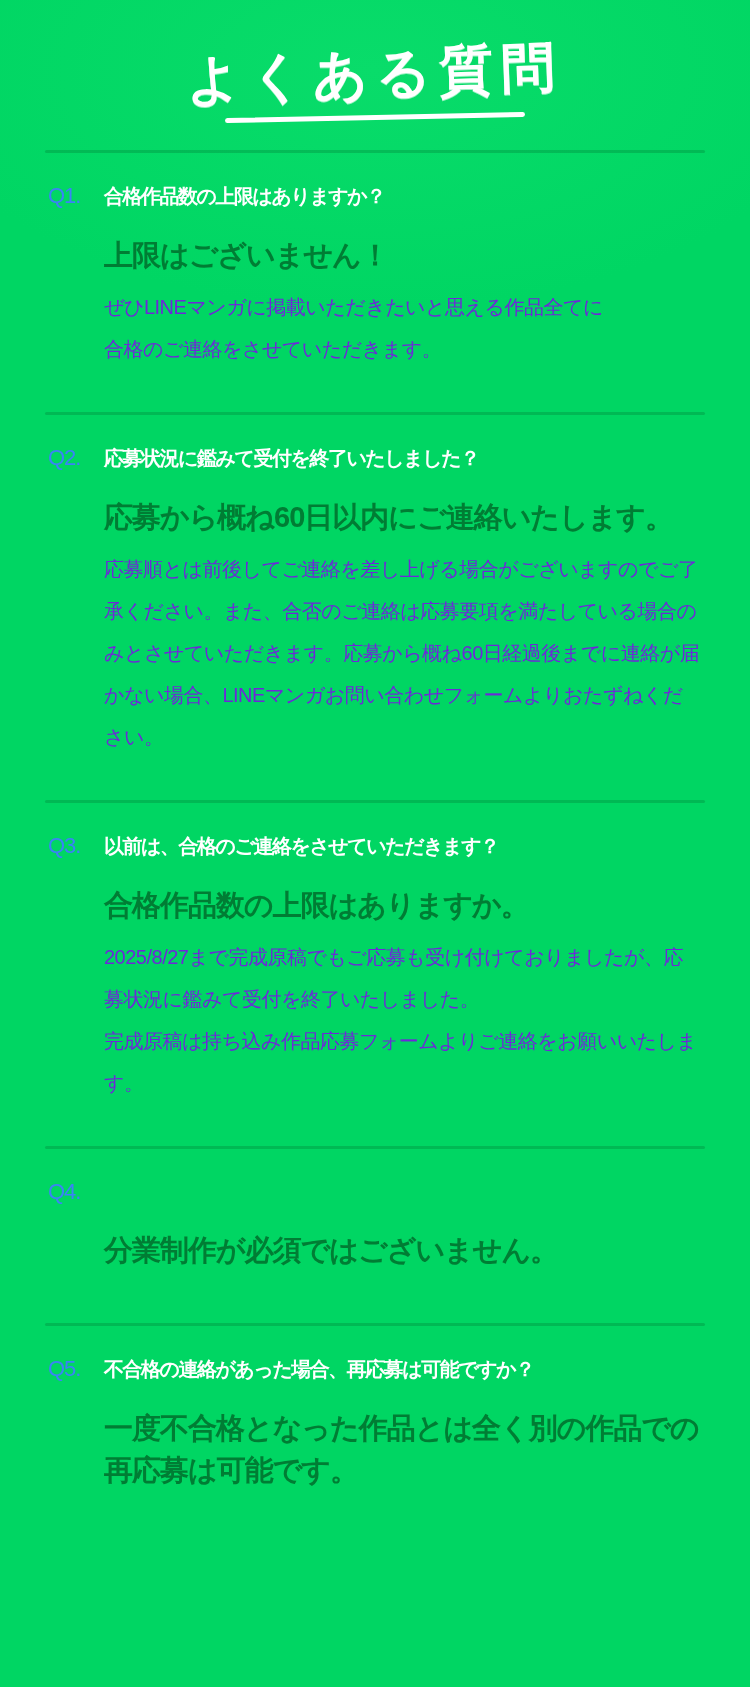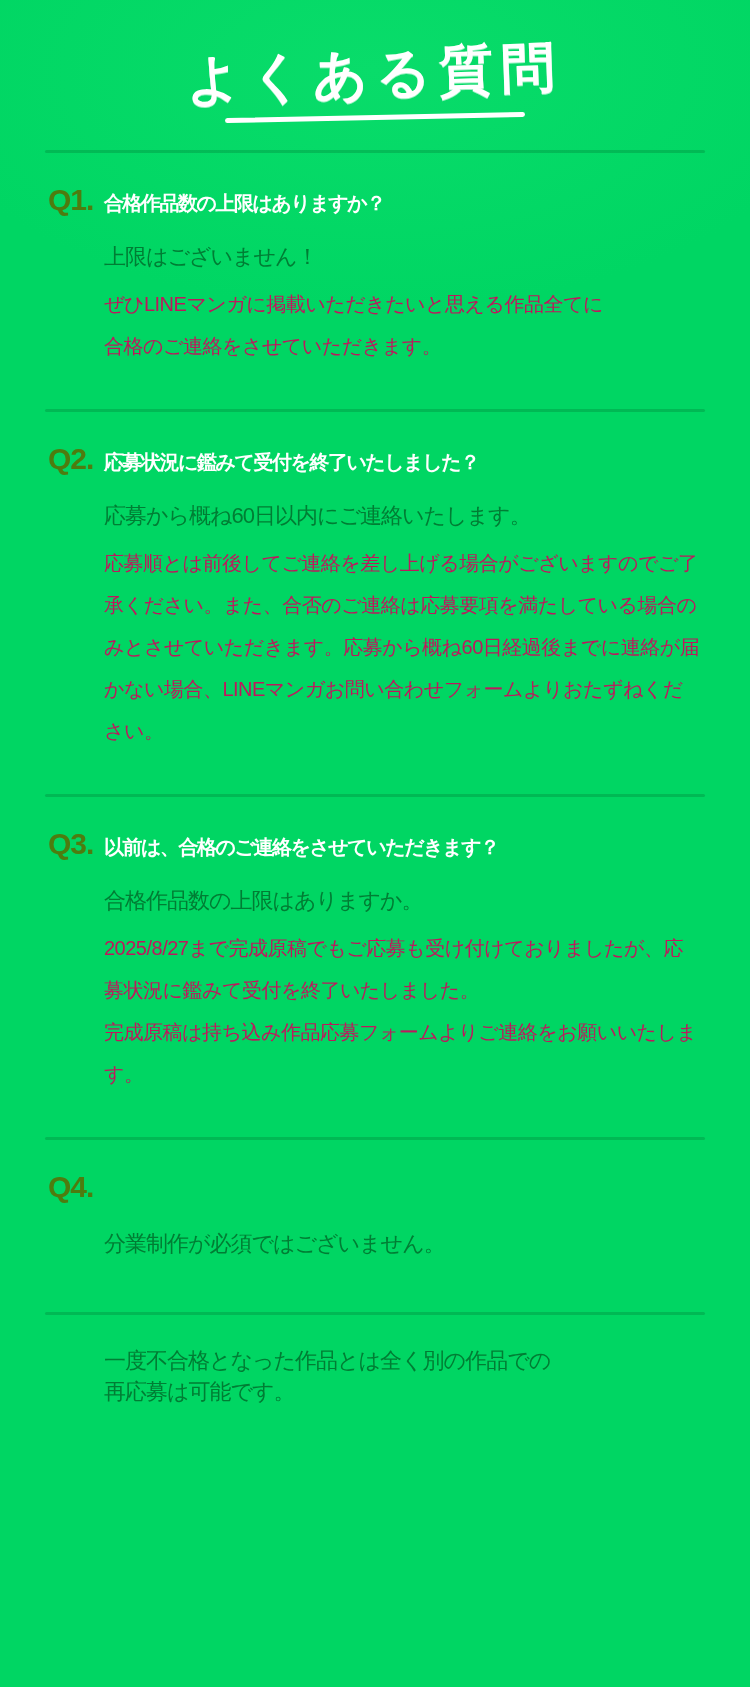--- a/index.html
+++ b/index.html
@@ -56,9 +56,9 @@
   }
   .q-label {
     flex: 0 0 56px;
-    color: #4d7c0f;
-    font-size: 30px;
-    font-weight: 700;
+    color: #3b82f6;
+    font-size: 22px;
+    font-weight: 400;
     letter-spacing: -1px;
   }
   .q-text {

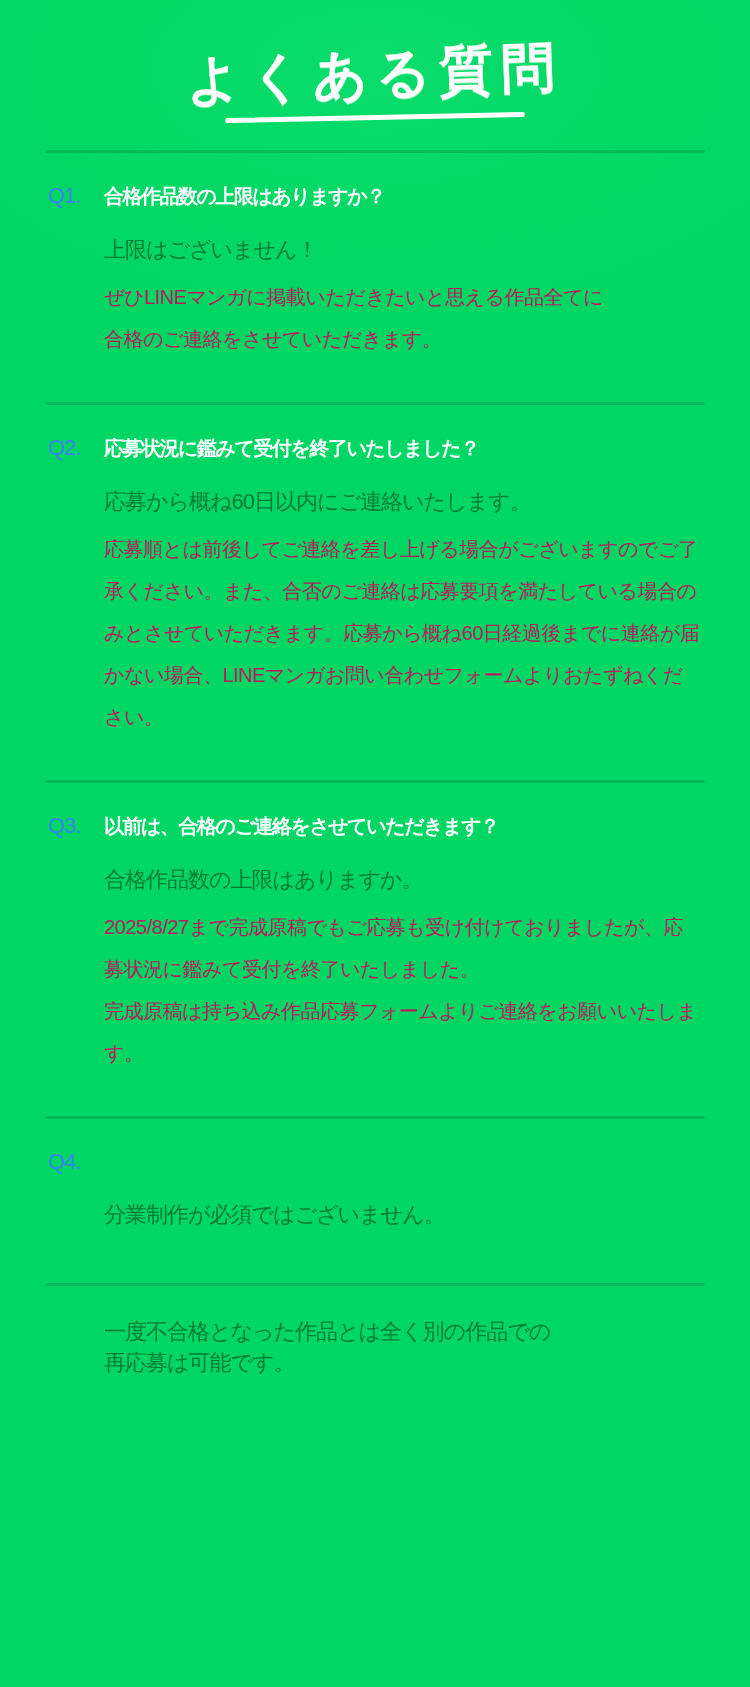--- a/index.html
+++ b/index.html
@@ -74,8 +74,8 @@
   .a-head {
     margin: 0 0 10px;
     color: #007d34;
-    font-size: 22px;
-    font-weight: 400;
+    font-size: 29px;
+    font-weight: 700;
     letter-spacing: -1px;
     line-height: 1.45;
     white-space: pre-line;

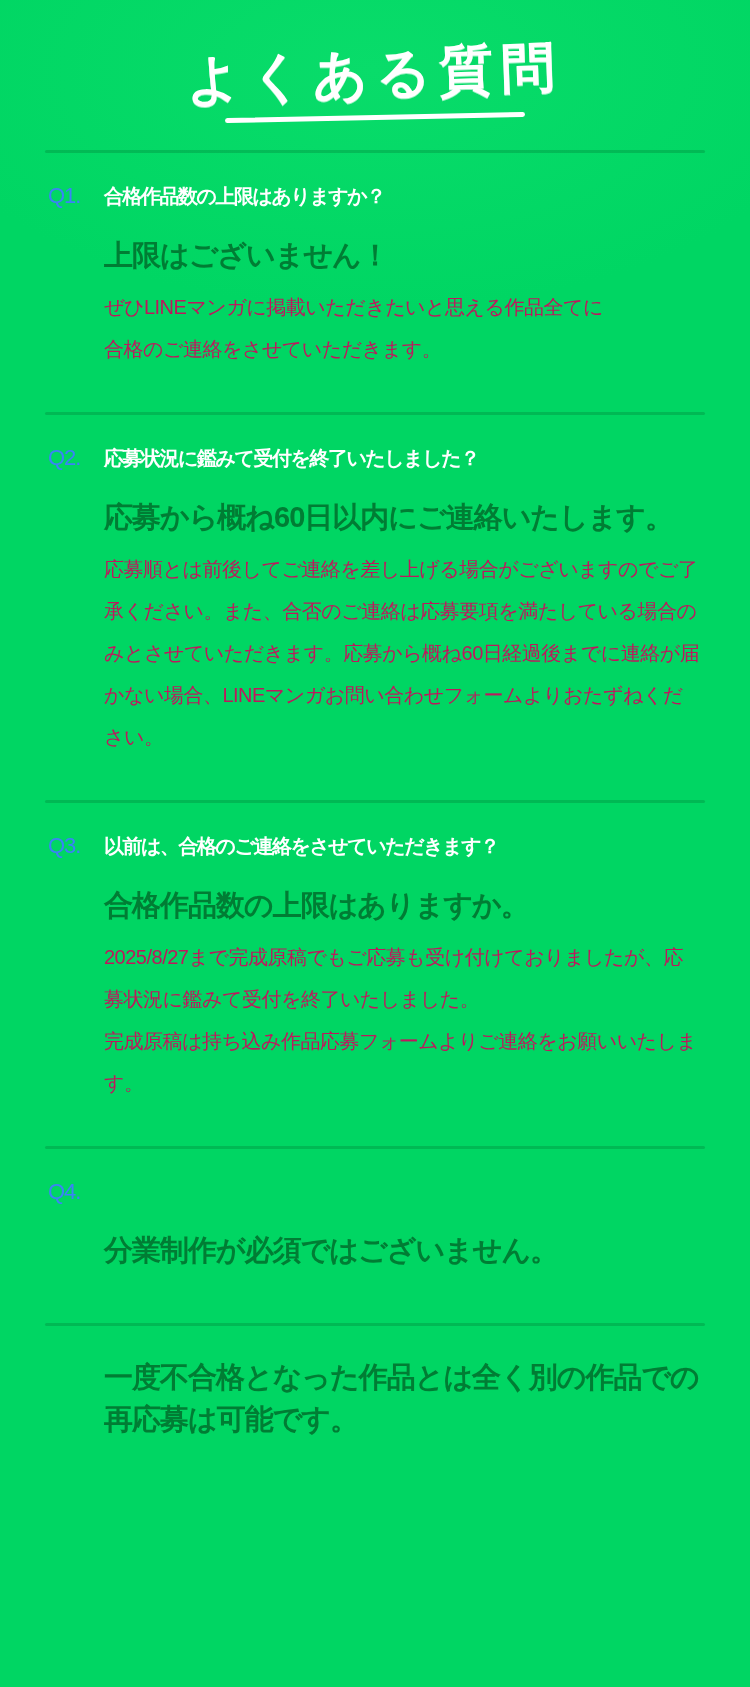--- a/index.html
+++ b/index.html
@@ -82,7 +82,7 @@
   }
   .a-body {
     margin: 0;
-    color: #be185d;
+    color: #6d28d9;
     font-size: 20px;
     font-weight: 400;
     letter-spacing: -0.5px;

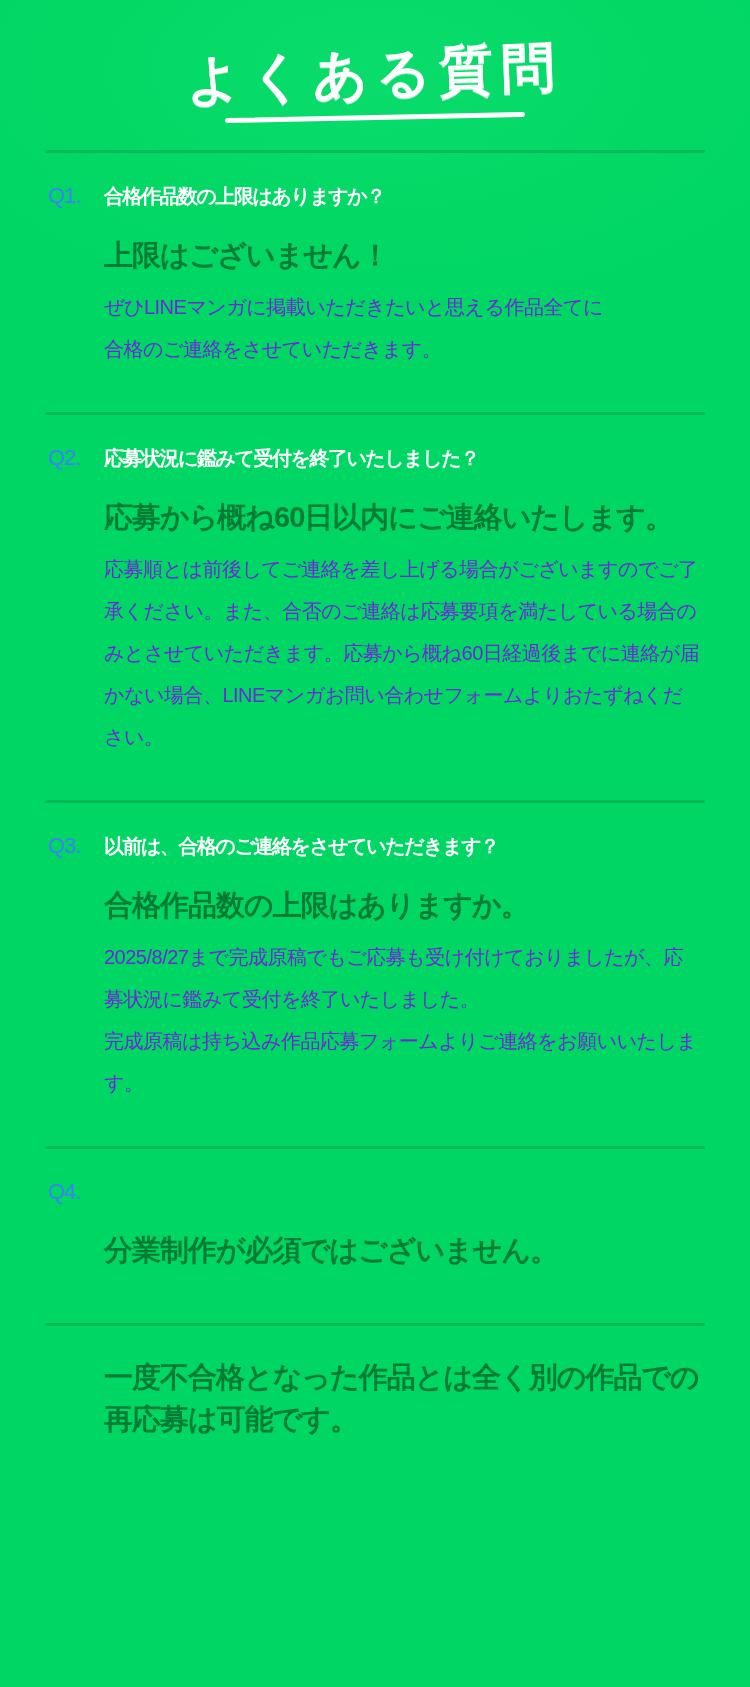--- a/index.html
+++ b/index.html
@@ -153,6 +153,10 @@
 <div class="divider"></div>
 
 <section class="faq-item">
+  <div class="q-row">
+    <span class="q-label">Q5.</span>
+    <h2 class="q-text">不合格の連絡があった場合、再応募は可能ですか？</h2>
+  </div>
   <div class="answer">
     <h3 class="a-head">一度不合格となった作品とは全く別の作品での
 再応募は可能です。</h3>

